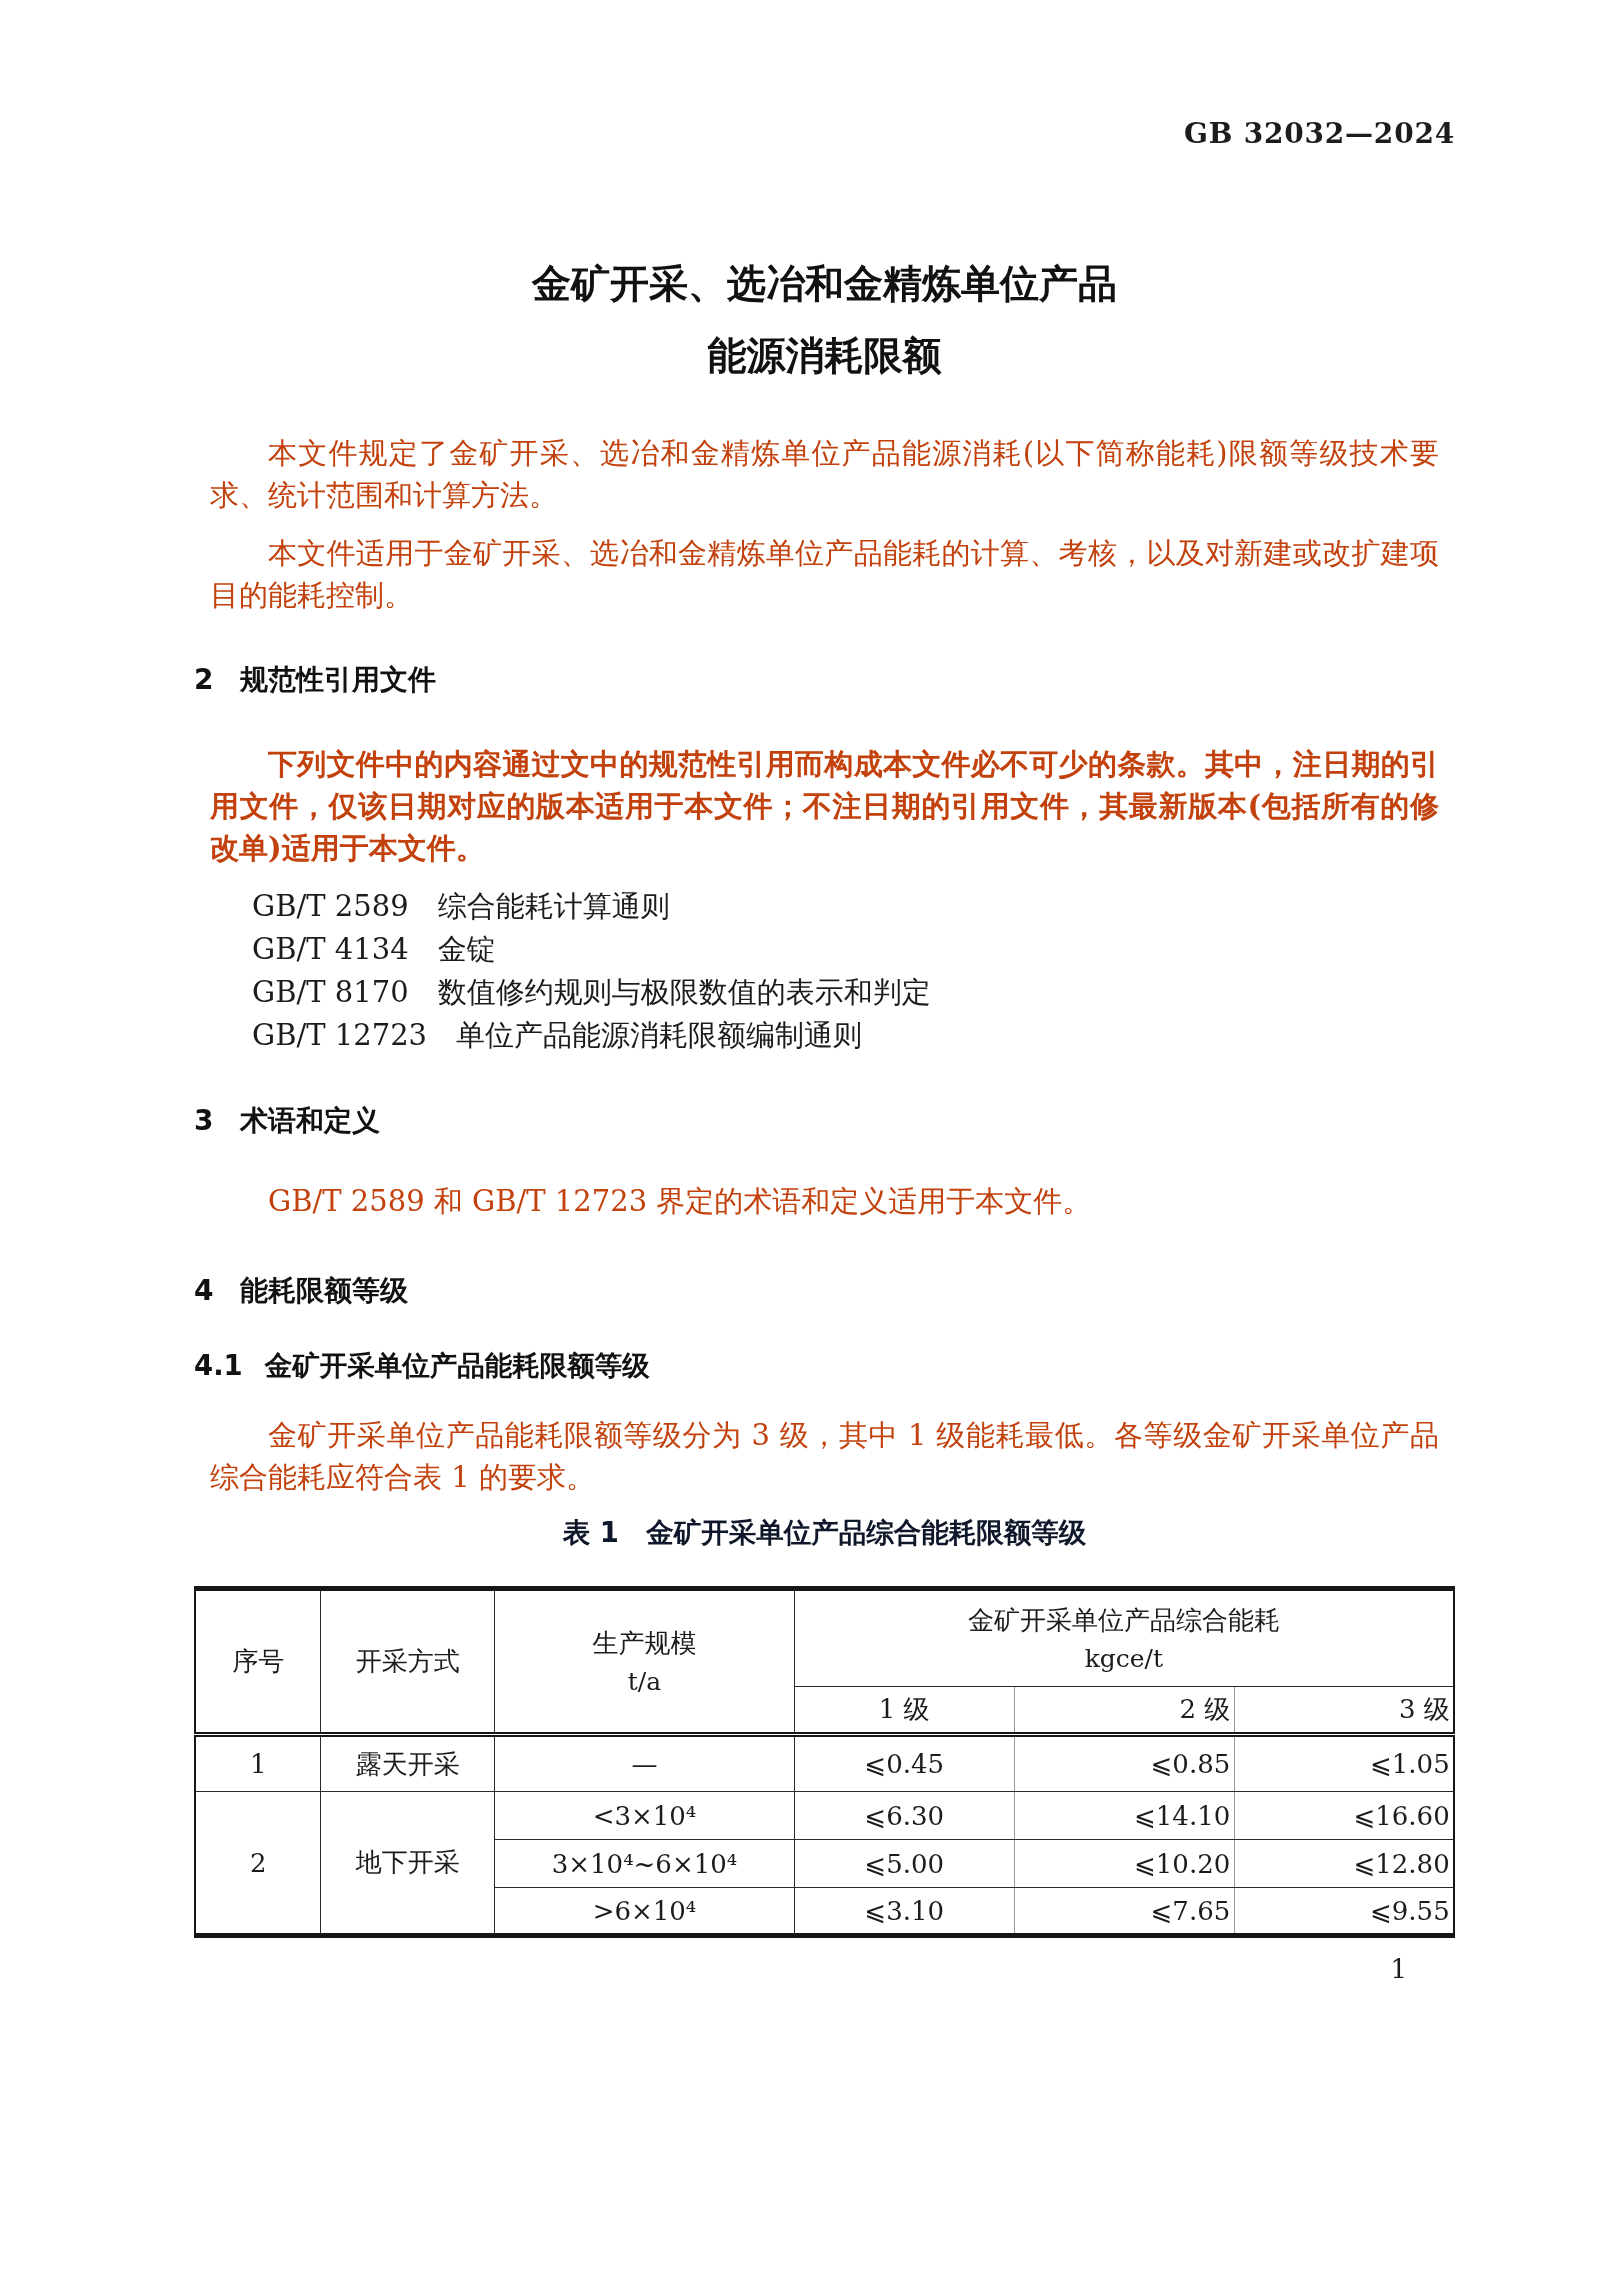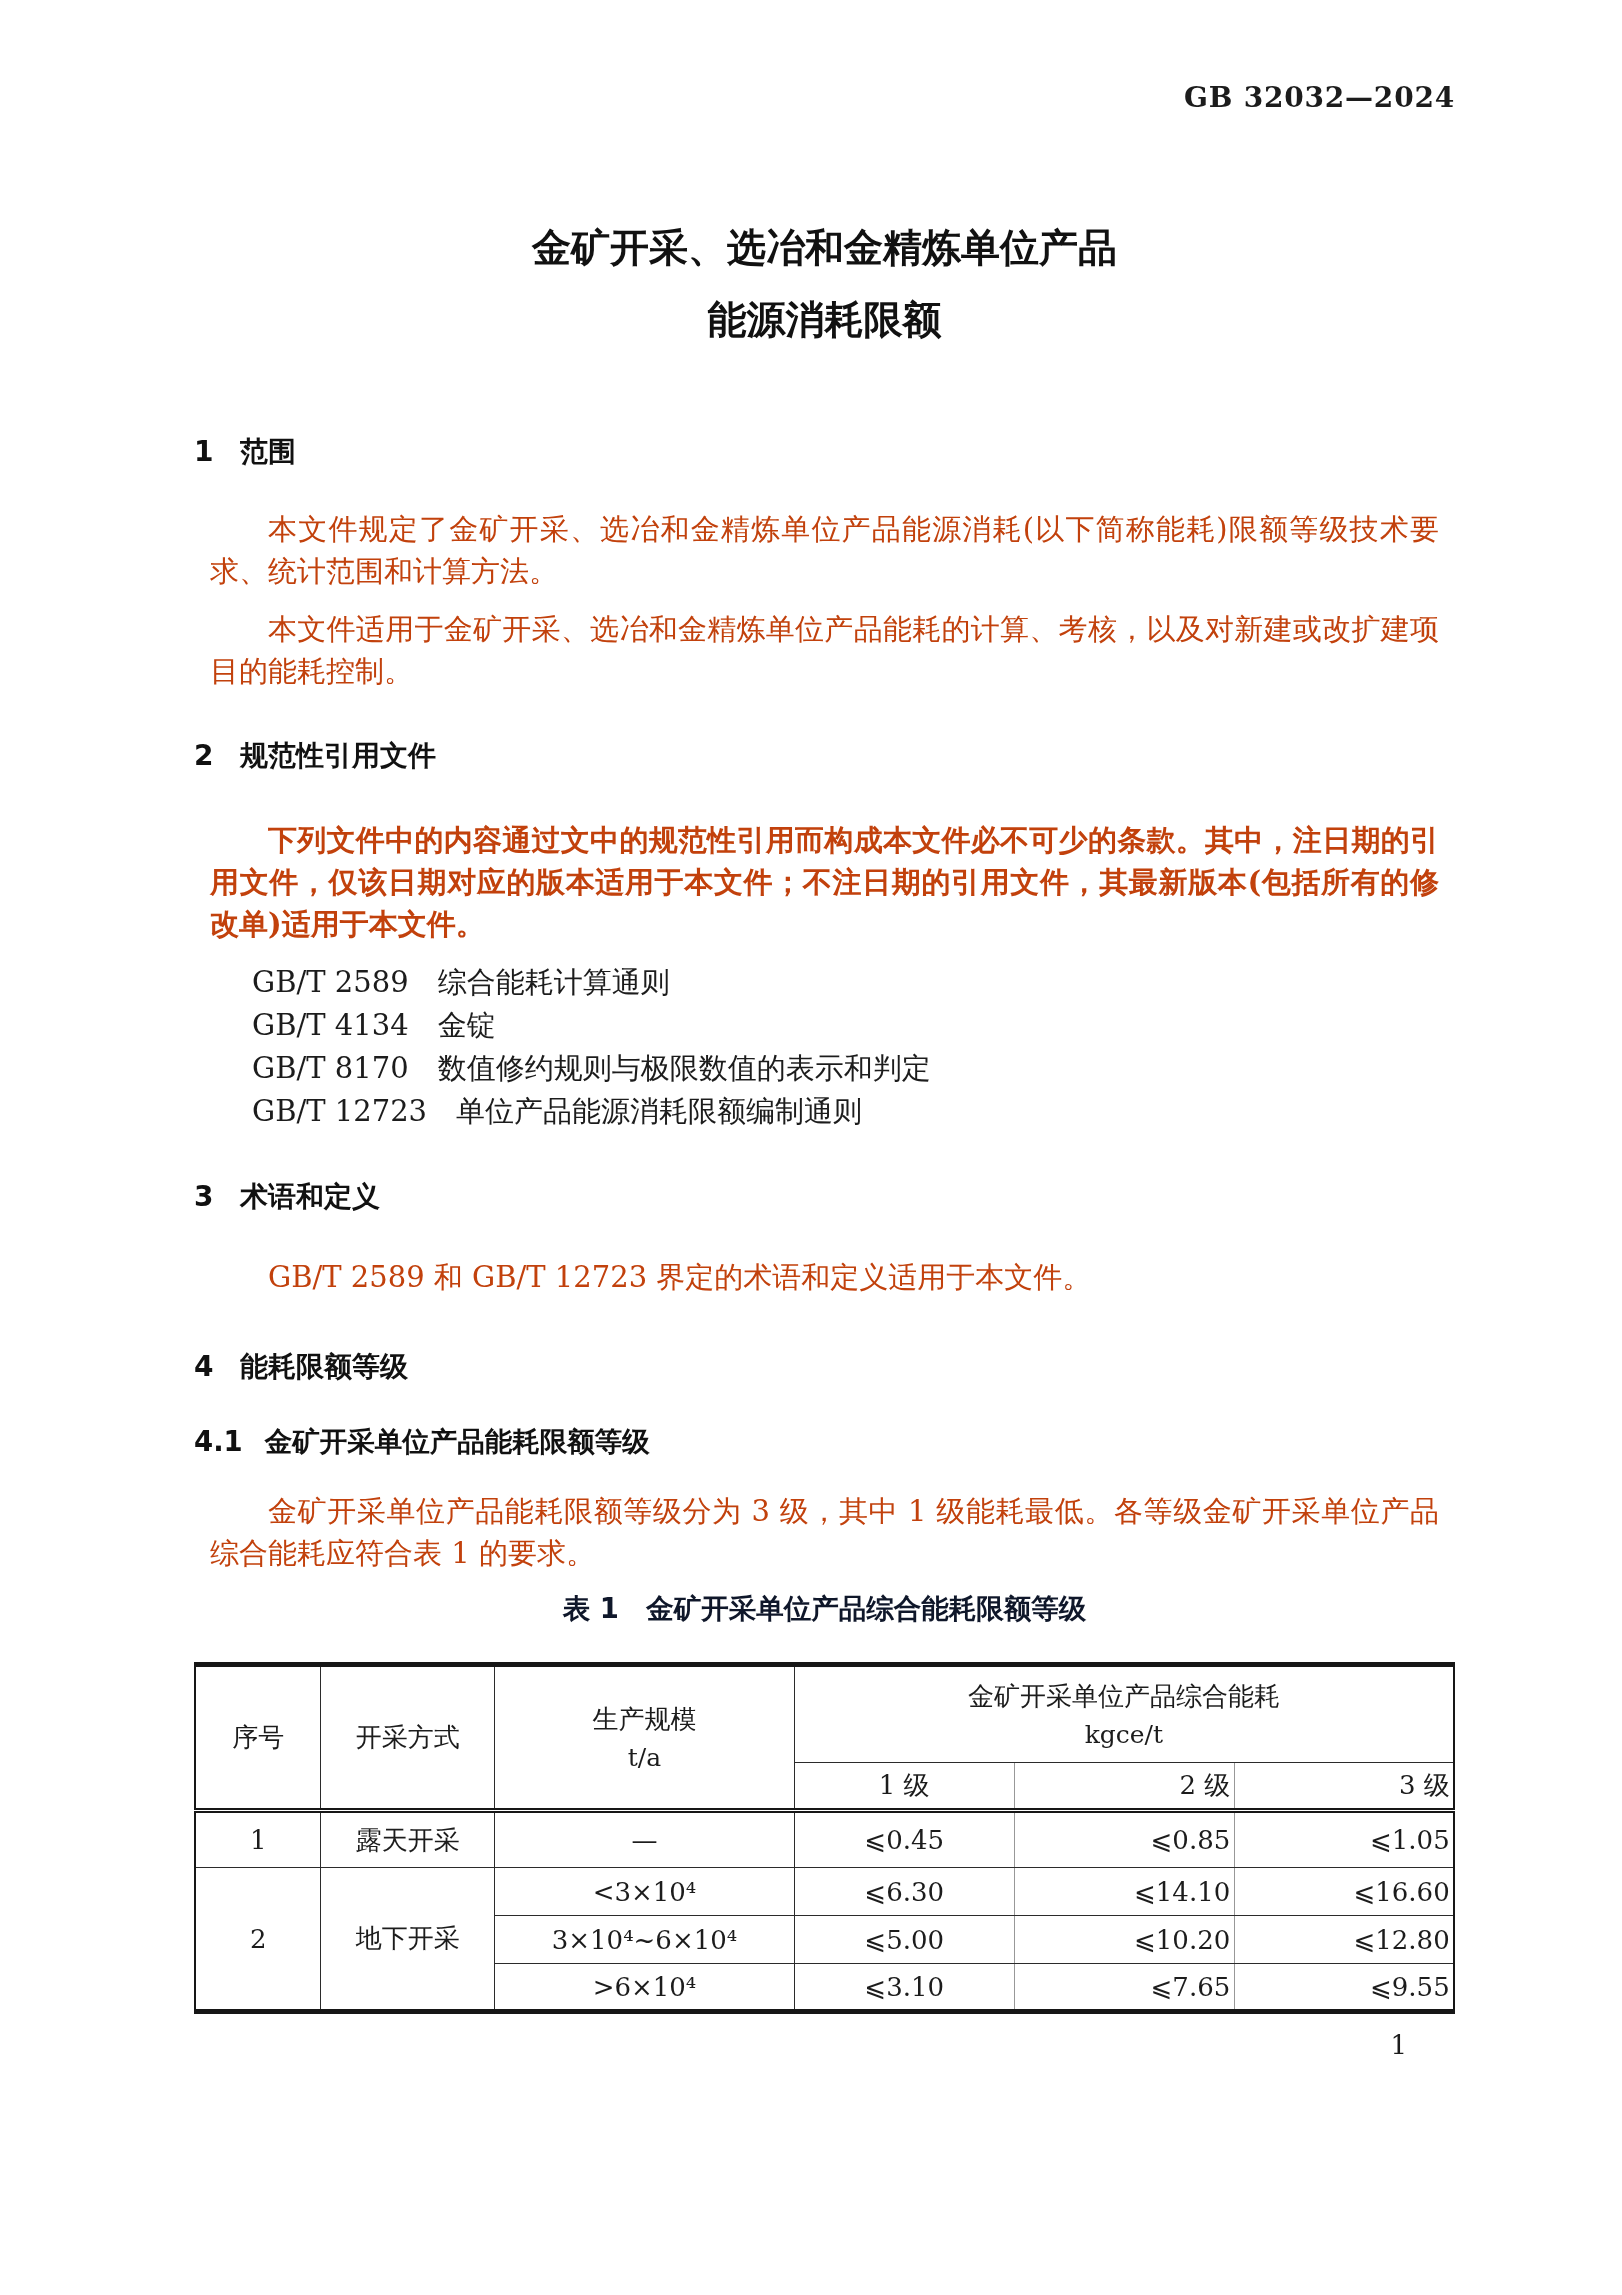--- a/index.html
+++ b/index.html
@@ -10,7 +10,7 @@
     margin: 0 auto;
     background: #ffffff;
     box-sizing: border-box;
-    padding: 81px 168px 0 194px;
+    padding: 117px 168px 0 194px;
     overflow: hidden;
     color: #1c1c1c;
     font-family: "DejaVu Serif", "Liberation Serif", serif;

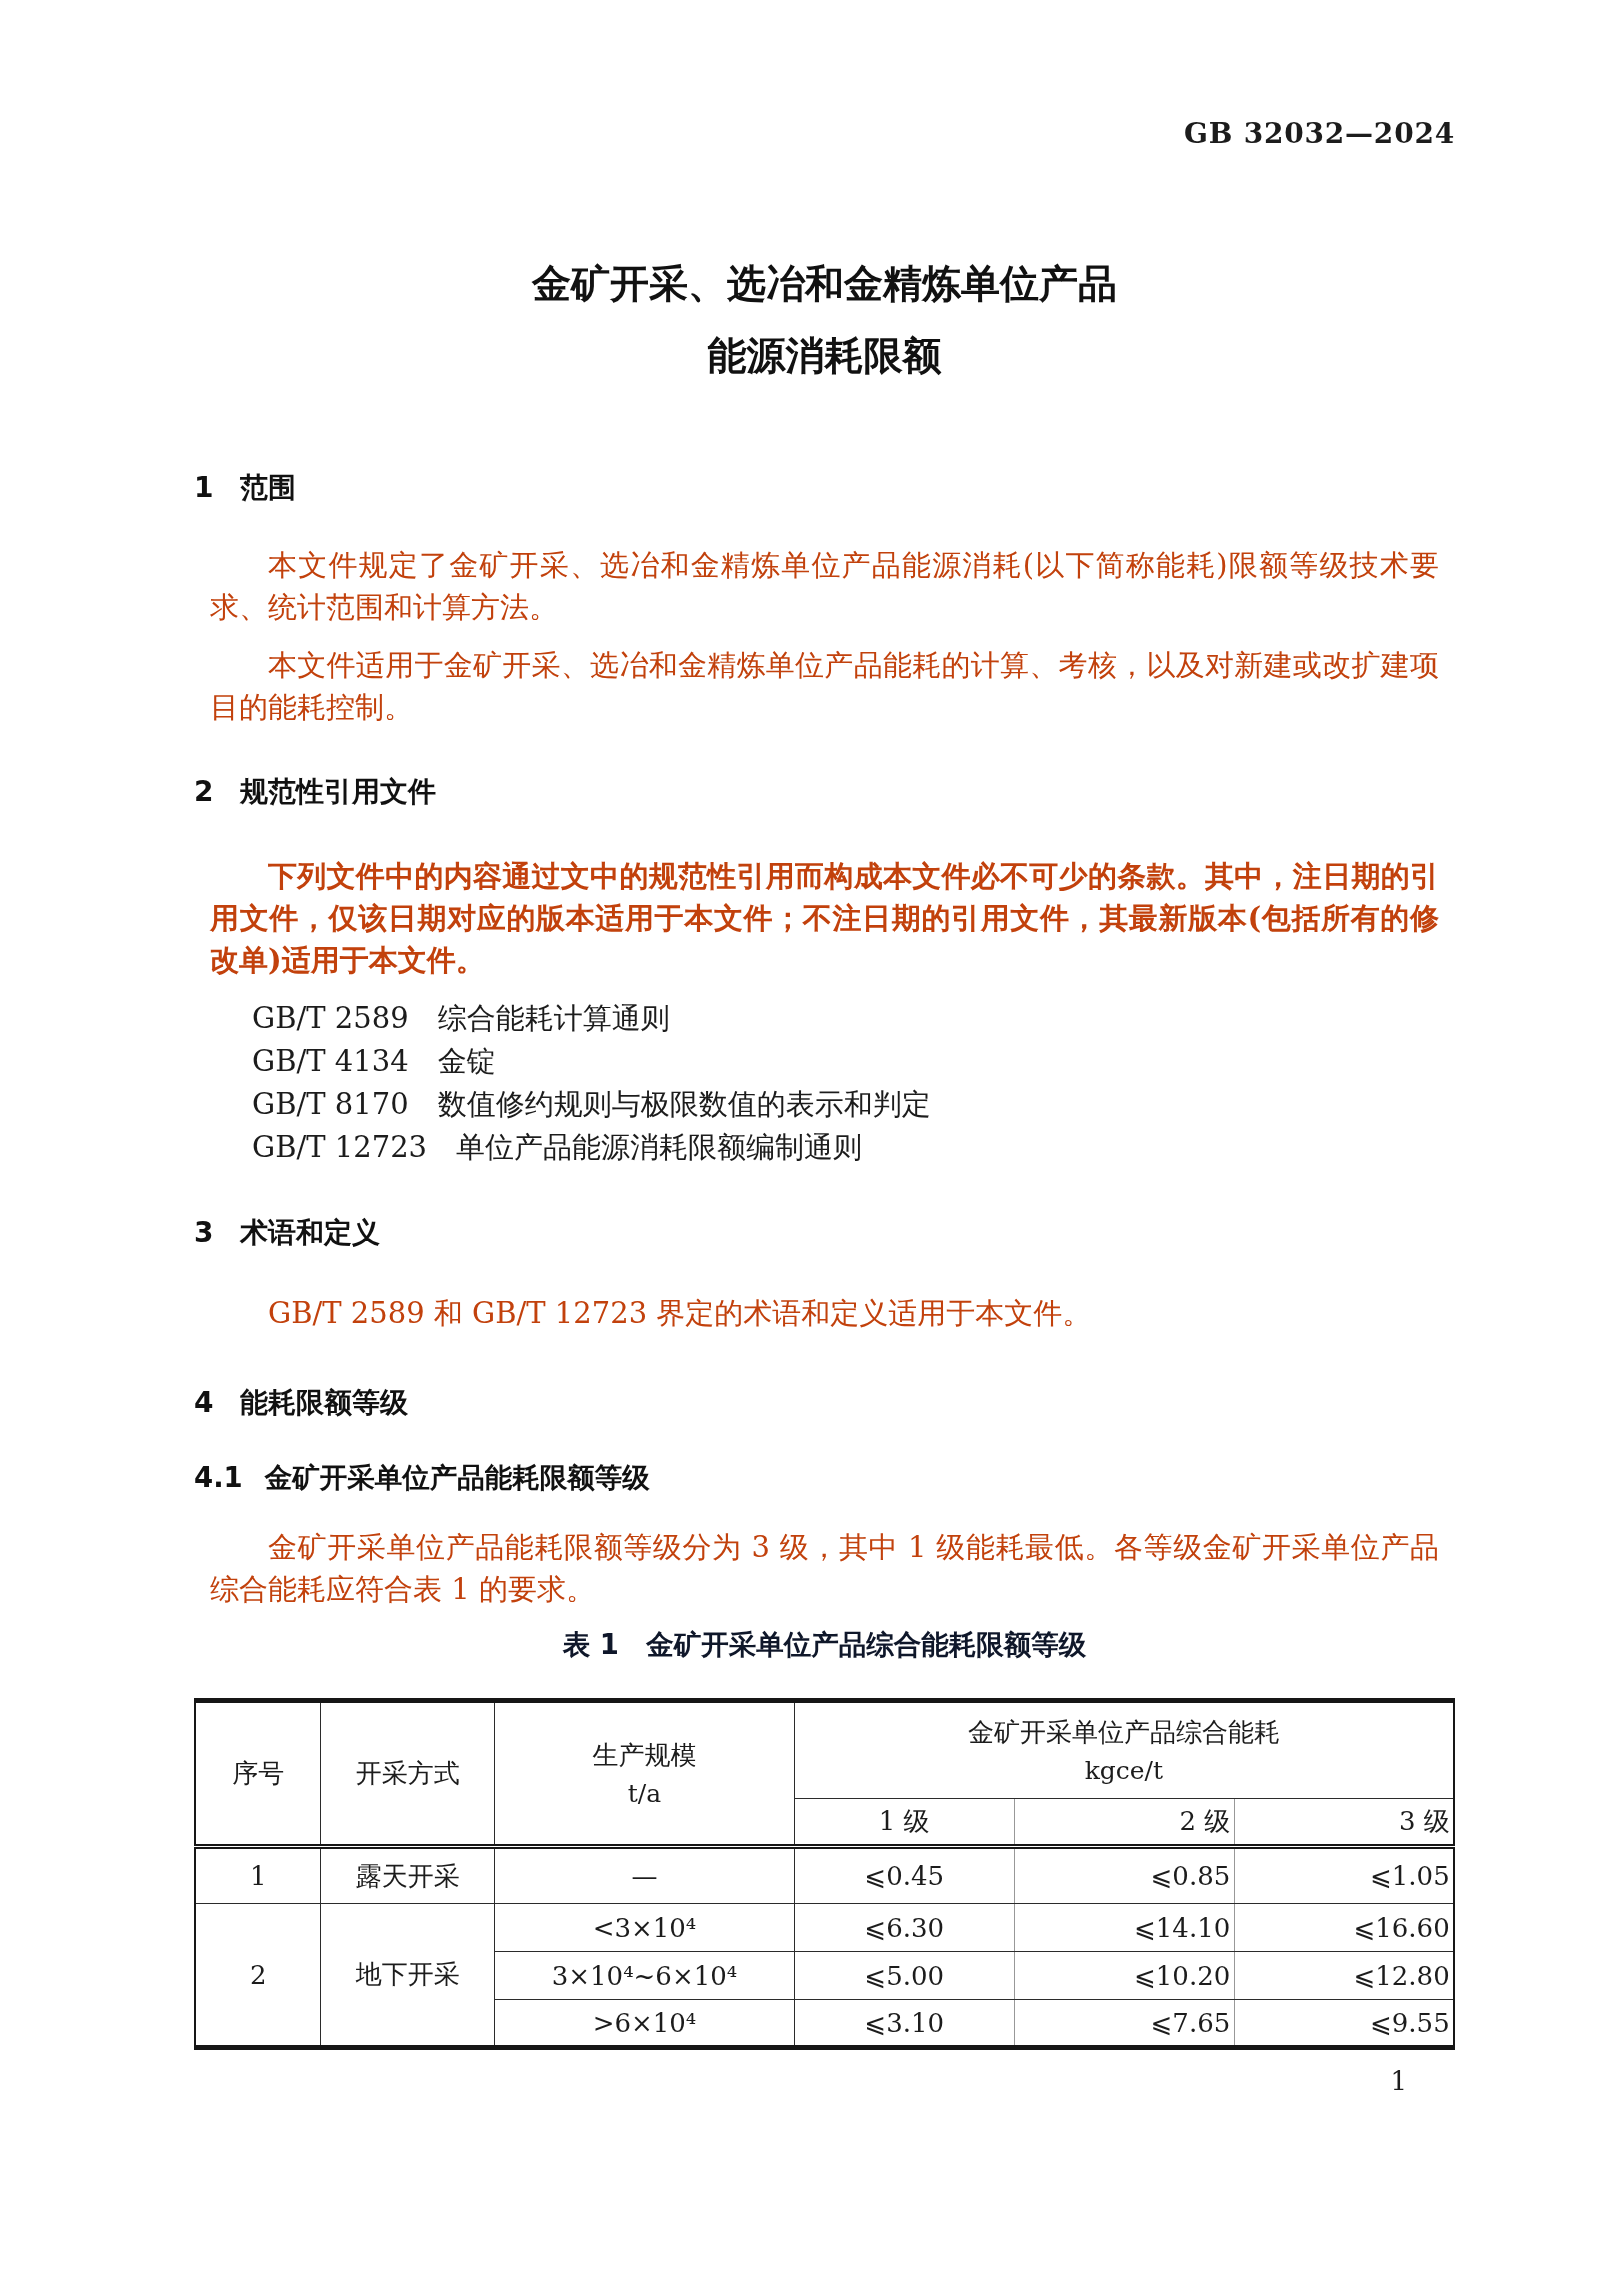--- a/index.html
+++ b/index.html
@@ -128,7 +128,6 @@
     <div>能源消耗限额</div>
   </div>
 
-  <h2 class="sec-heading m-s1"><span class="sec-num">1</span><span>范围</span></h2>
   <p class="body-p p-first">本文件规定了金矿开采、选冶和金精炼单位产品能源消耗(以下简称能耗)限额等级技术要求、统计范围和计算方法。</p>
   <p class="body-p">本文件适用于金矿开采、选冶和金精炼单位产品能耗的计算、考核，以及对新建或改扩建项目的能耗控制。</p>
 

